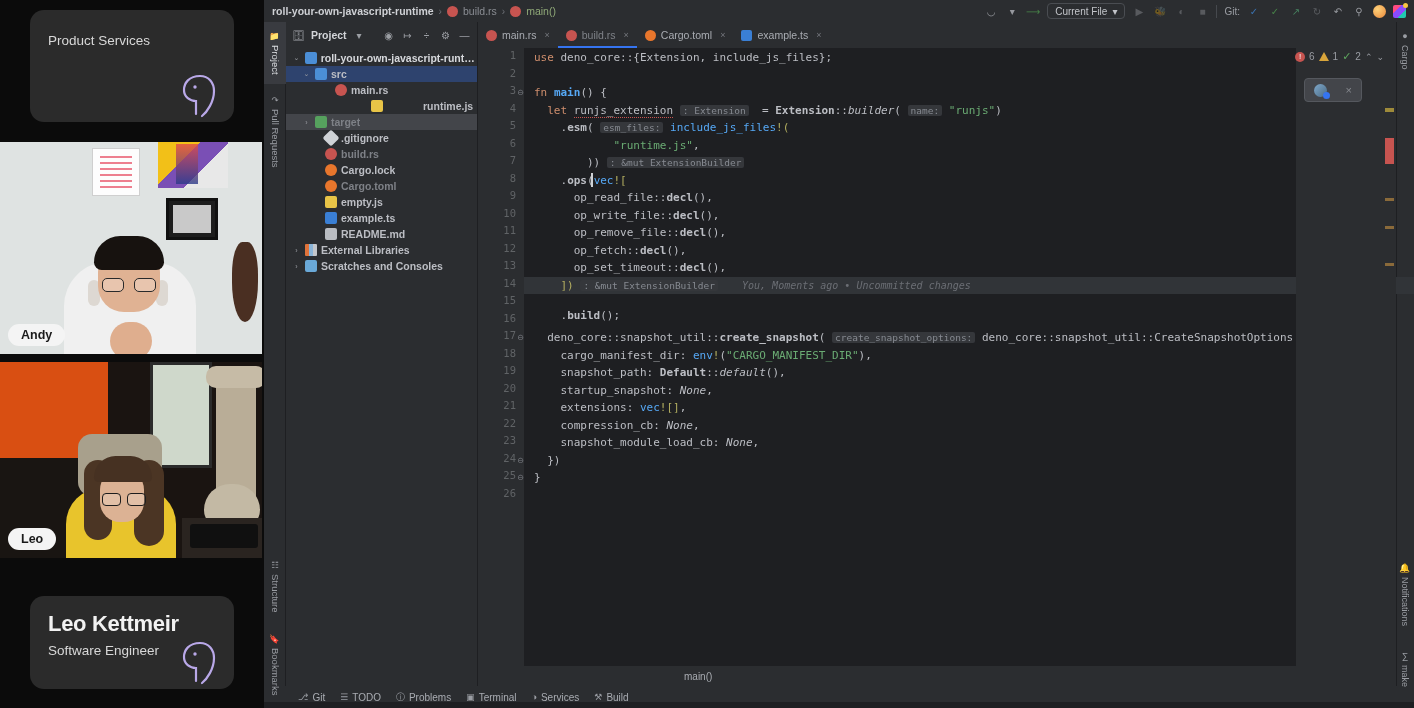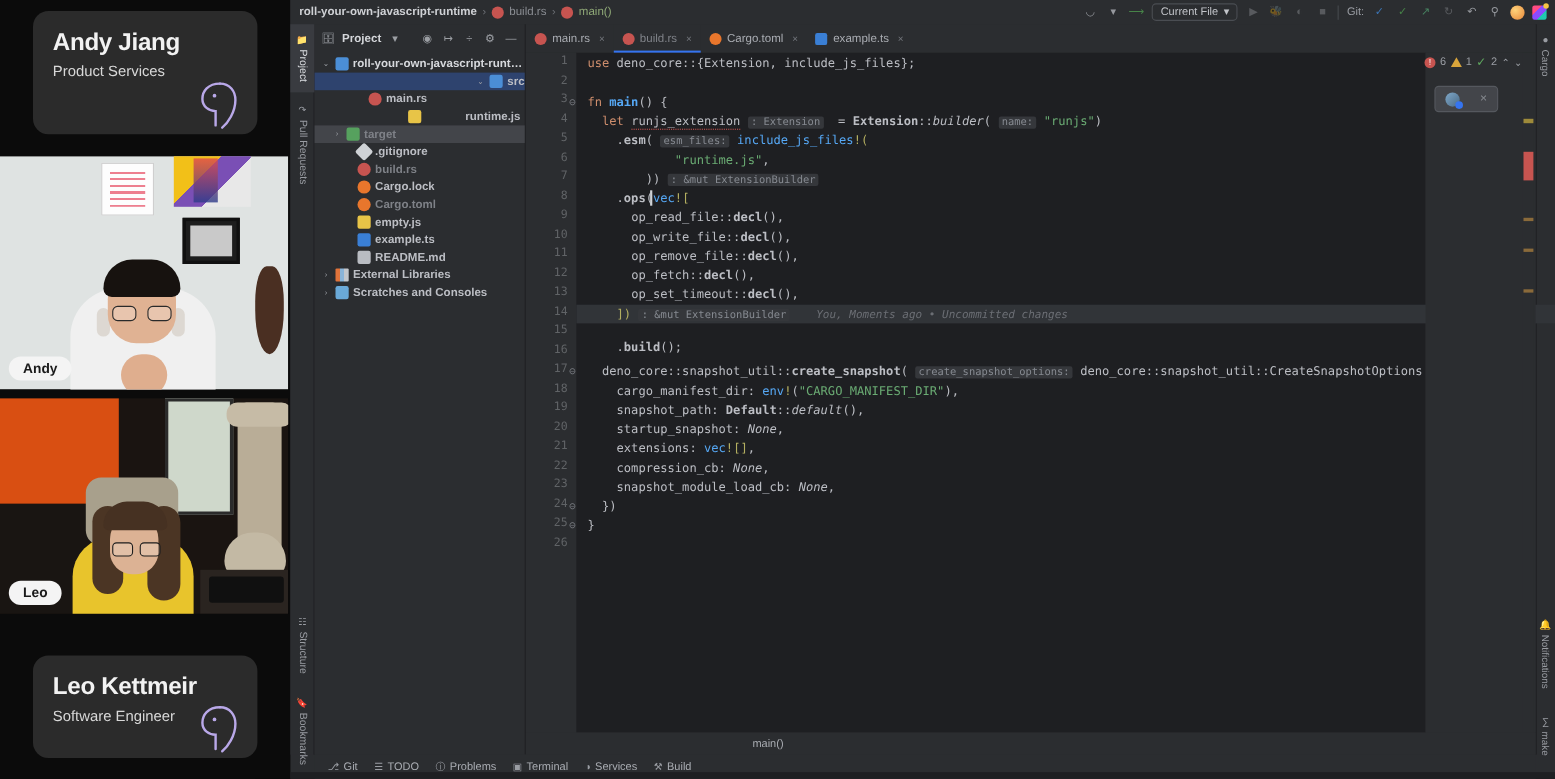--- a/index.html
+++ b/index.html
@@ -208,7 +208,6 @@
   <div id="left-panel">
 
     <div class="name-card" id="card-andy">
-      <div class="nc-name">Andy Jiang</div>
       <div class="nc-role">Product Services</div>
       <svg class="nc-logo" viewBox="0 0 40 46">
         <path d="M20 4 C9 4 4 11 4 18 C4 25 10 29 16 29 L16 42" fill="none" stroke="#b9a8e8" stroke-width="2.2" stroke-linecap="round"></path>

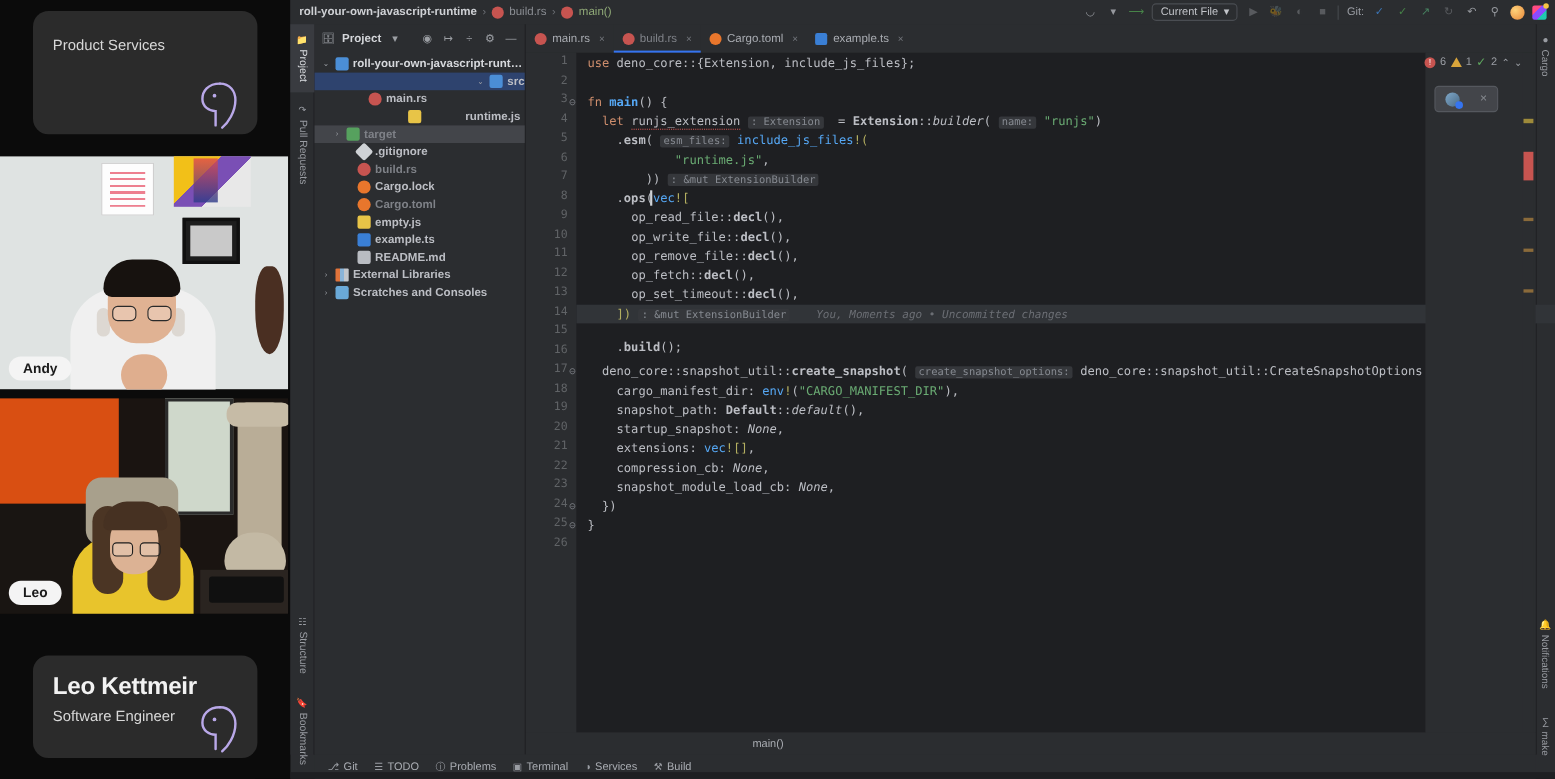--- a/index.html
+++ b/index.html
@@ -358,7 +358,7 @@
             <span class="fi folder"></span>
             <span class="nm">roll-your-own-javascript-runtime</span>
           </div>
-          <div class="tr sel" style="padding-left: 16px; justify-content: flex-end;">
+          <div class="tr sel" style="padding-left: 16px;">
             <span class="arw">⌄</span>
             <span class="fi folder"></span>
             <span class="nm">src</span>

